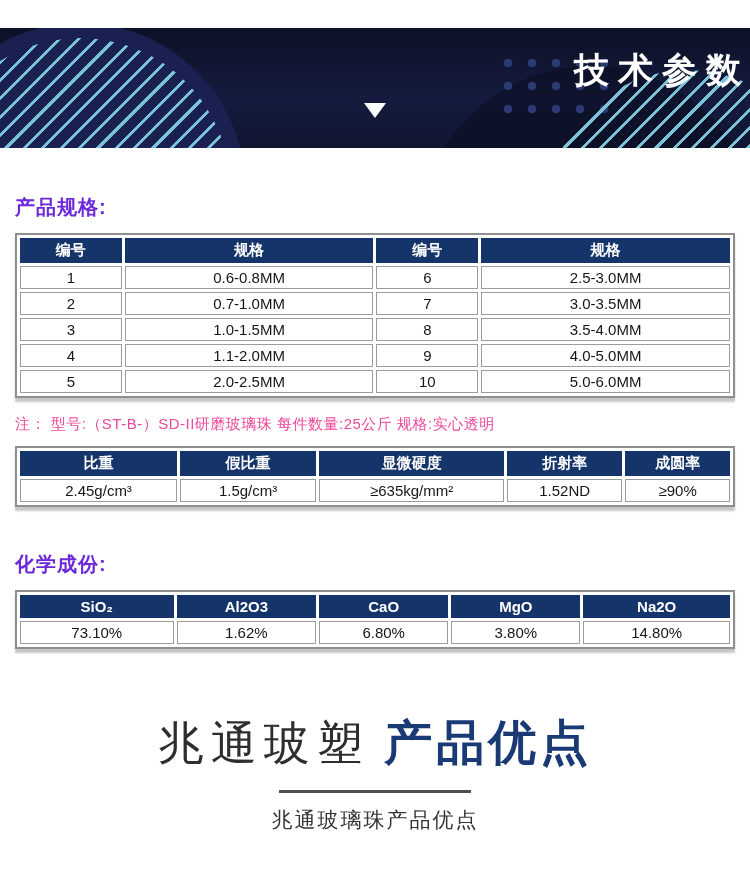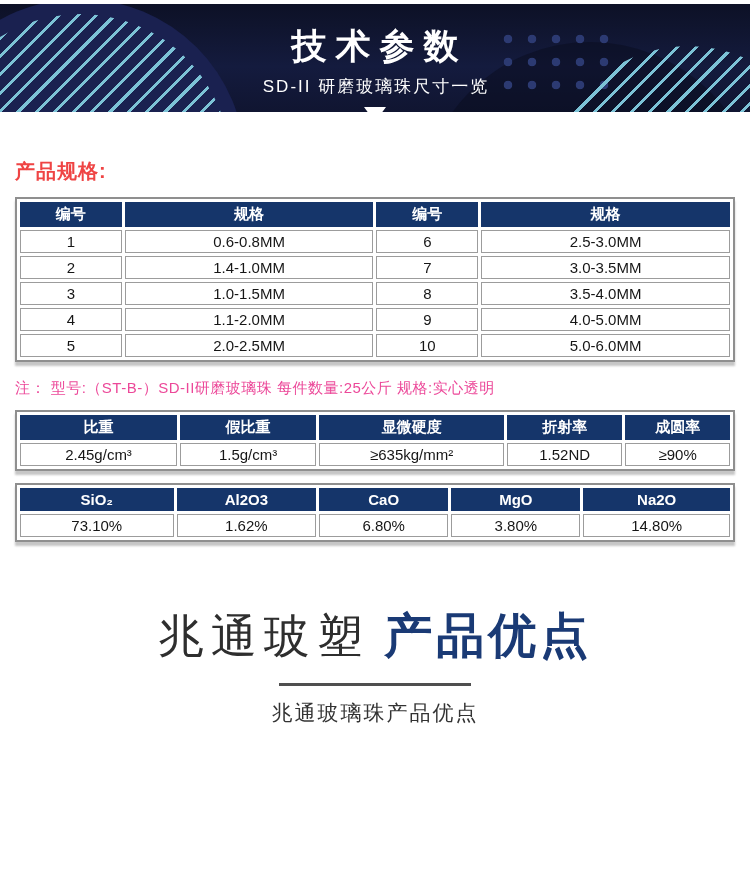--- a/index.html
+++ b/index.html
@@ -9,9 +9,9 @@
   }
   
   .banner{
-    position:relative;margin-top:4px;height:108px;overflow:hidden;
+    position:relative;margin-top:28px;height:120px;overflow:hidden;
     background:linear-gradient(180deg,#0d1126 0%,#141b3e 58%,#101531 100%);
-    text-align:center;color:#fff;
+    text-align:right;color:#fff;
   }
   .circle-light{
     position:absolute;width:330px;height:330px;border-radius:50%;

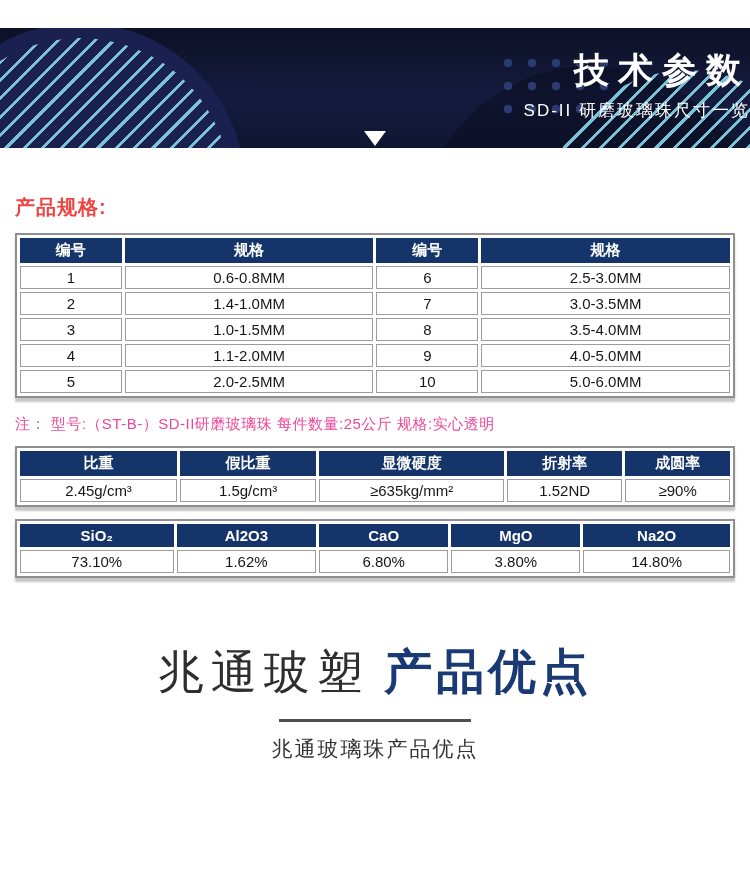--- a/index.html
+++ b/index.html
@@ -89,7 +89,6 @@
   <div class="dots"></div>
   <div class="stripes stripes-right"></div>
   <h1 class="banner-title">技术参数</h1>
-  <div class="banner-sub">SD-II 研磨玻璃珠尺寸一览</div>
   <div class="tri"></div>
 </header>
 

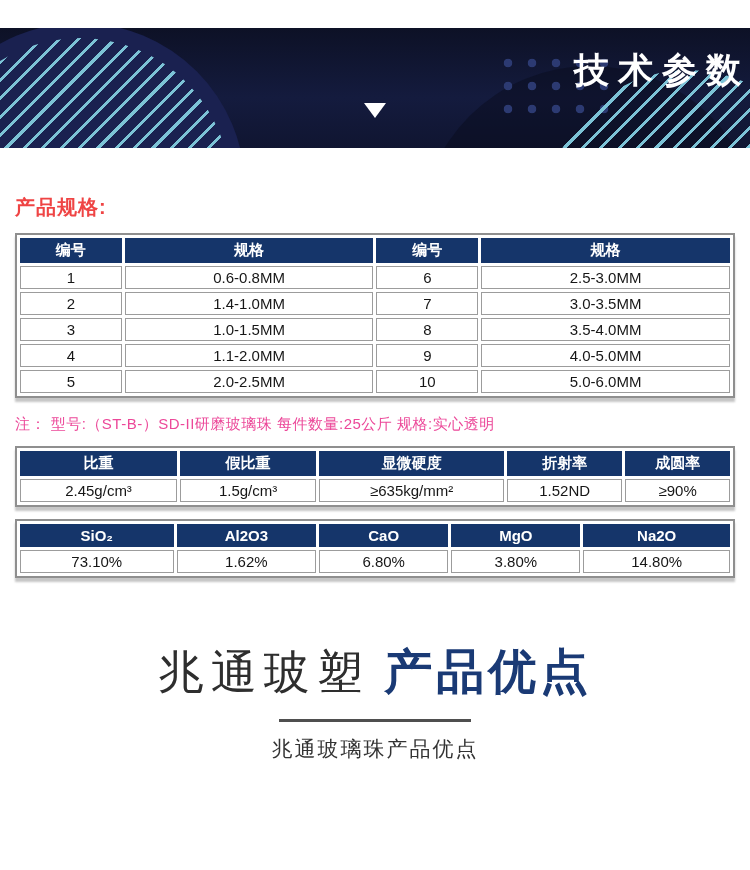--- a/index.html
+++ b/index.html
@@ -47,7 +47,7 @@
   
   main{padding:0 15px;}
   .section-title{
-    font-size:20px;font-weight:bold;color:#ef4444;margin:0;letter-spacing:1px;
+    font-size:20px;font-weight:bold;color:#6d28d9;margin:0;letter-spacing:1px;
   }
   #spec-title{margin-top:46px;}
   #physical-title{margin-top:42px;}

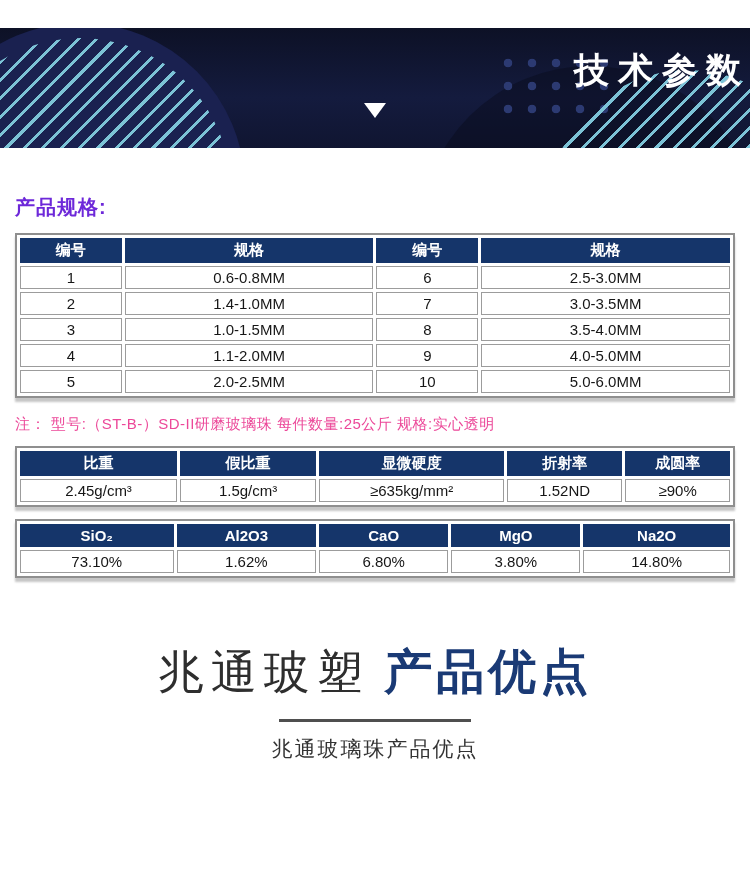--- a/index.html
+++ b/index.html
@@ -118,7 +118,7 @@
         </tr>
         <tr>
           <td>2</td>
-          <td>1.4-1.0MM</td>
+          <td>0.7-1.0MM</td>
           <td>7</td>
           <td>3.0-3.5MM</td>
         </tr>

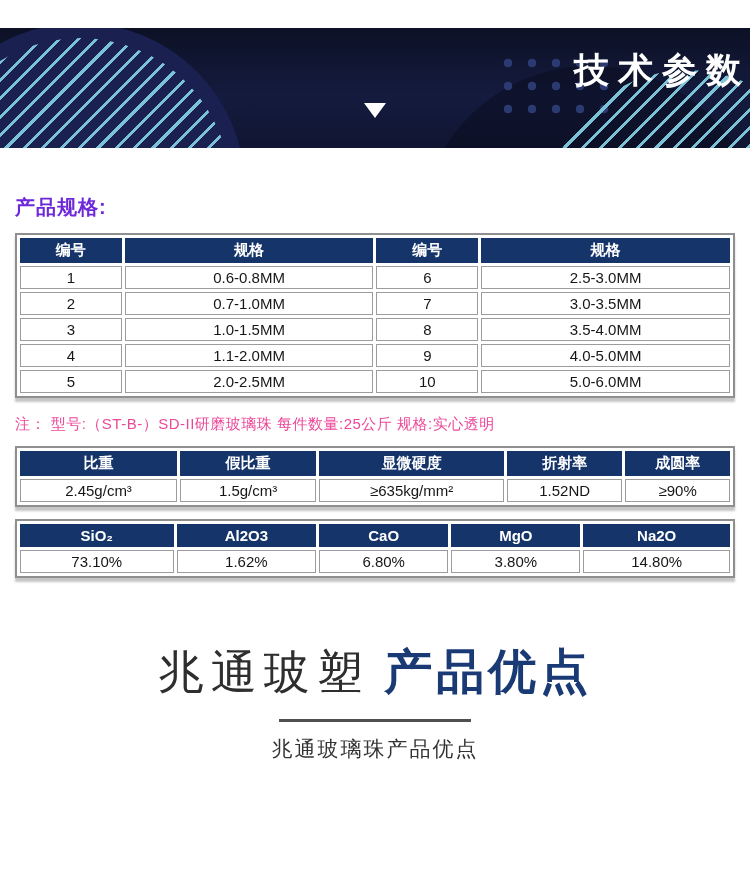--- a/index.html
+++ b/index.html
@@ -172,6 +172,7 @@
       </tbody>
     </table>
 
+  <h2 class="section-title" id="chemical-title">化学成份:</h2>
   <table class="data">
       <colgroup>
         <col style="width: 22%;">

